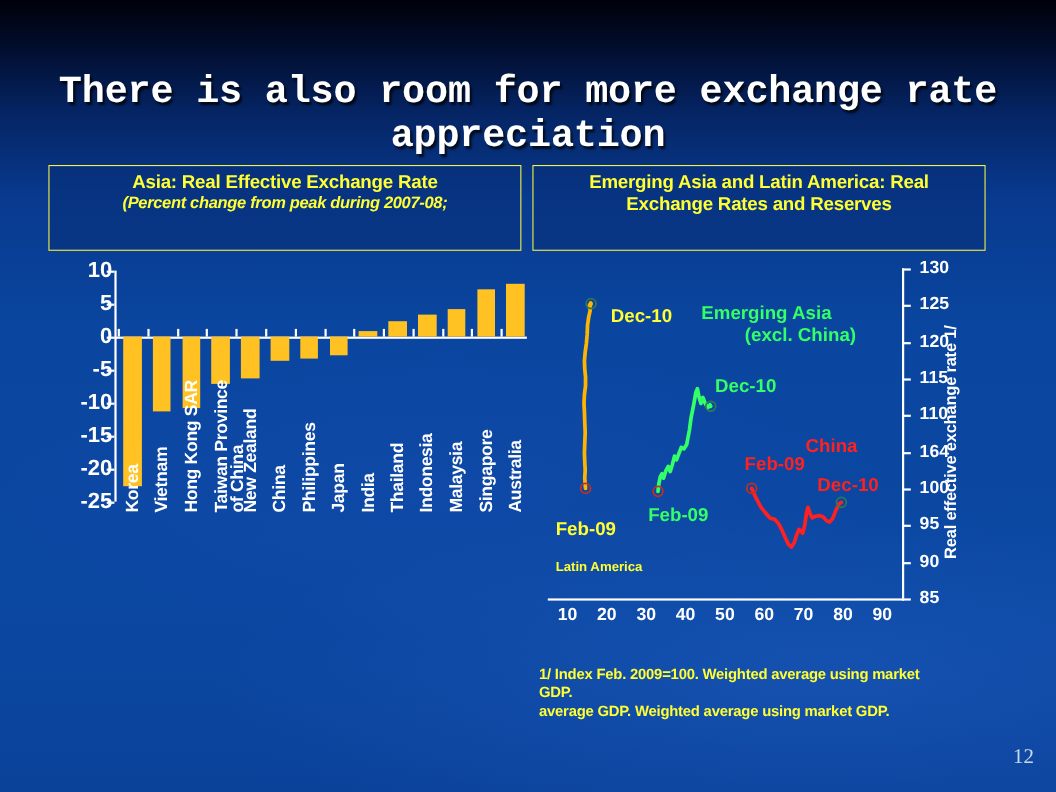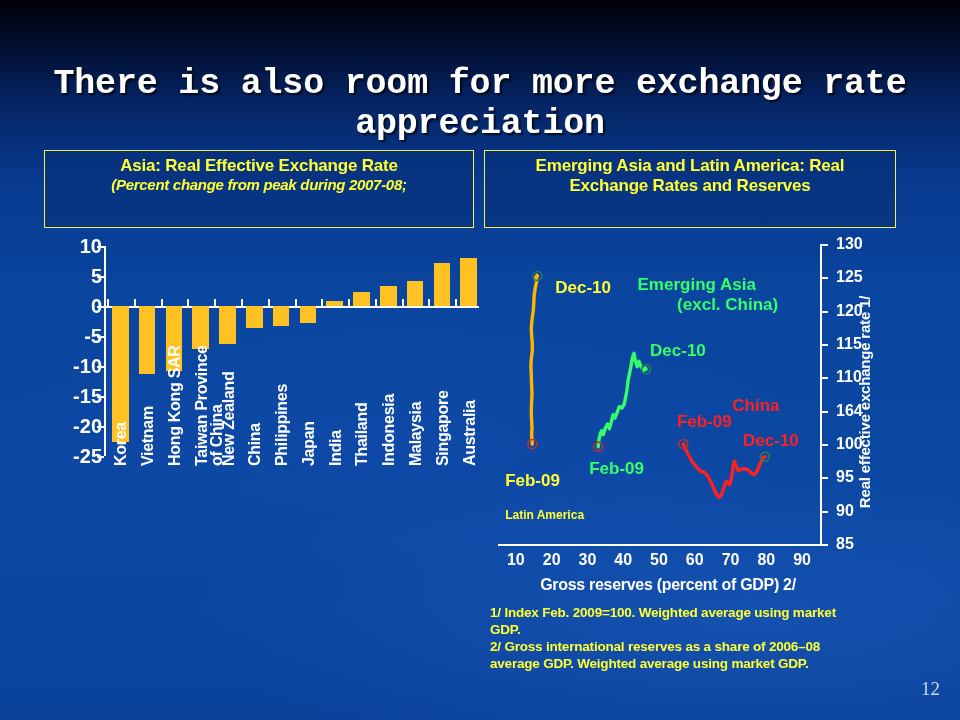--- a/index.html
+++ b/index.html
@@ -246,7 +246,6 @@
           <div class="anno" style="color: rgb(255, 32, 32); font-size: 17px; left: 178.889px; top: 168.833px;">Feb-09</div>
           <div class="anno" style="color: rgb(255, 32, 32); font-size: 17px; left: 245.078px; top: 187.5px;">Dec-10</div>
         </div>
-      <div id="xaxis-title">Gross reserves (percent of GDP) 2/</div>
       <div id="yaxis-title">Real effective exchange rate 1/</div>
     </div>
   </div>

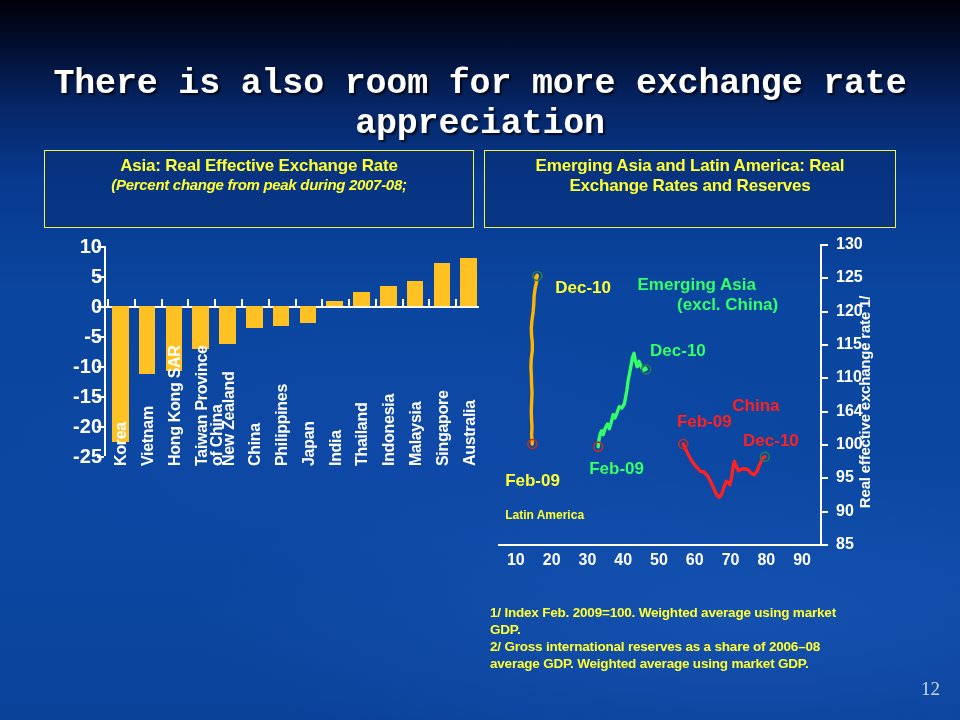--- a/index.html
+++ b/index.html
@@ -253,7 +253,6 @@
   <div id="footnotes">
     <div>1/ Index Feb. 2009=100. Weighted average using market</div>
     <div>GDP.</div>
-    <div>2/ Gross international reserves as a share of 2006–08</div>
     <div>average GDP. Weighted average using market GDP.</div>
   </div>
 

